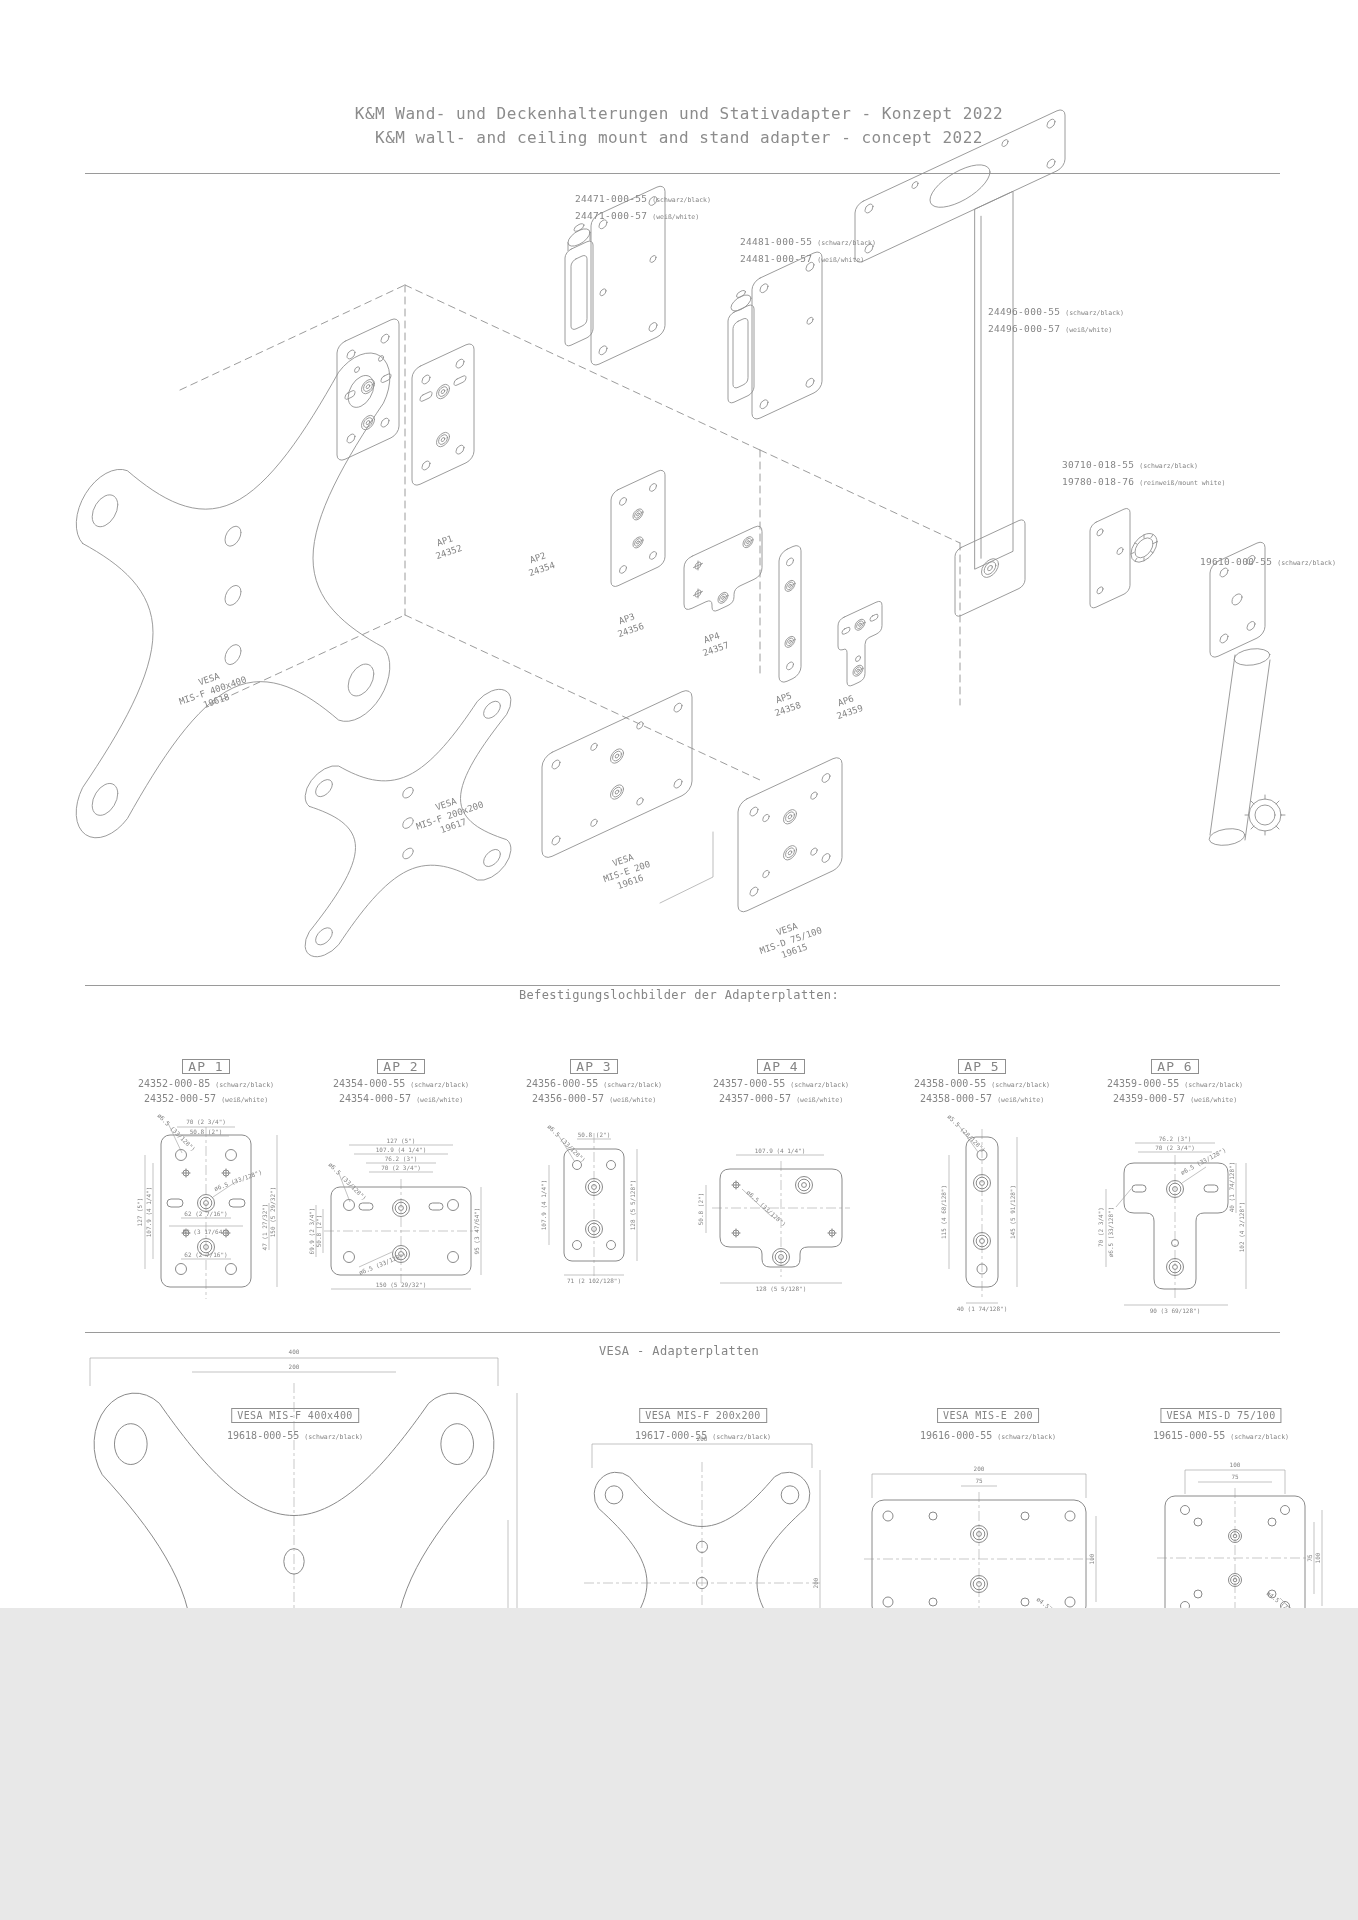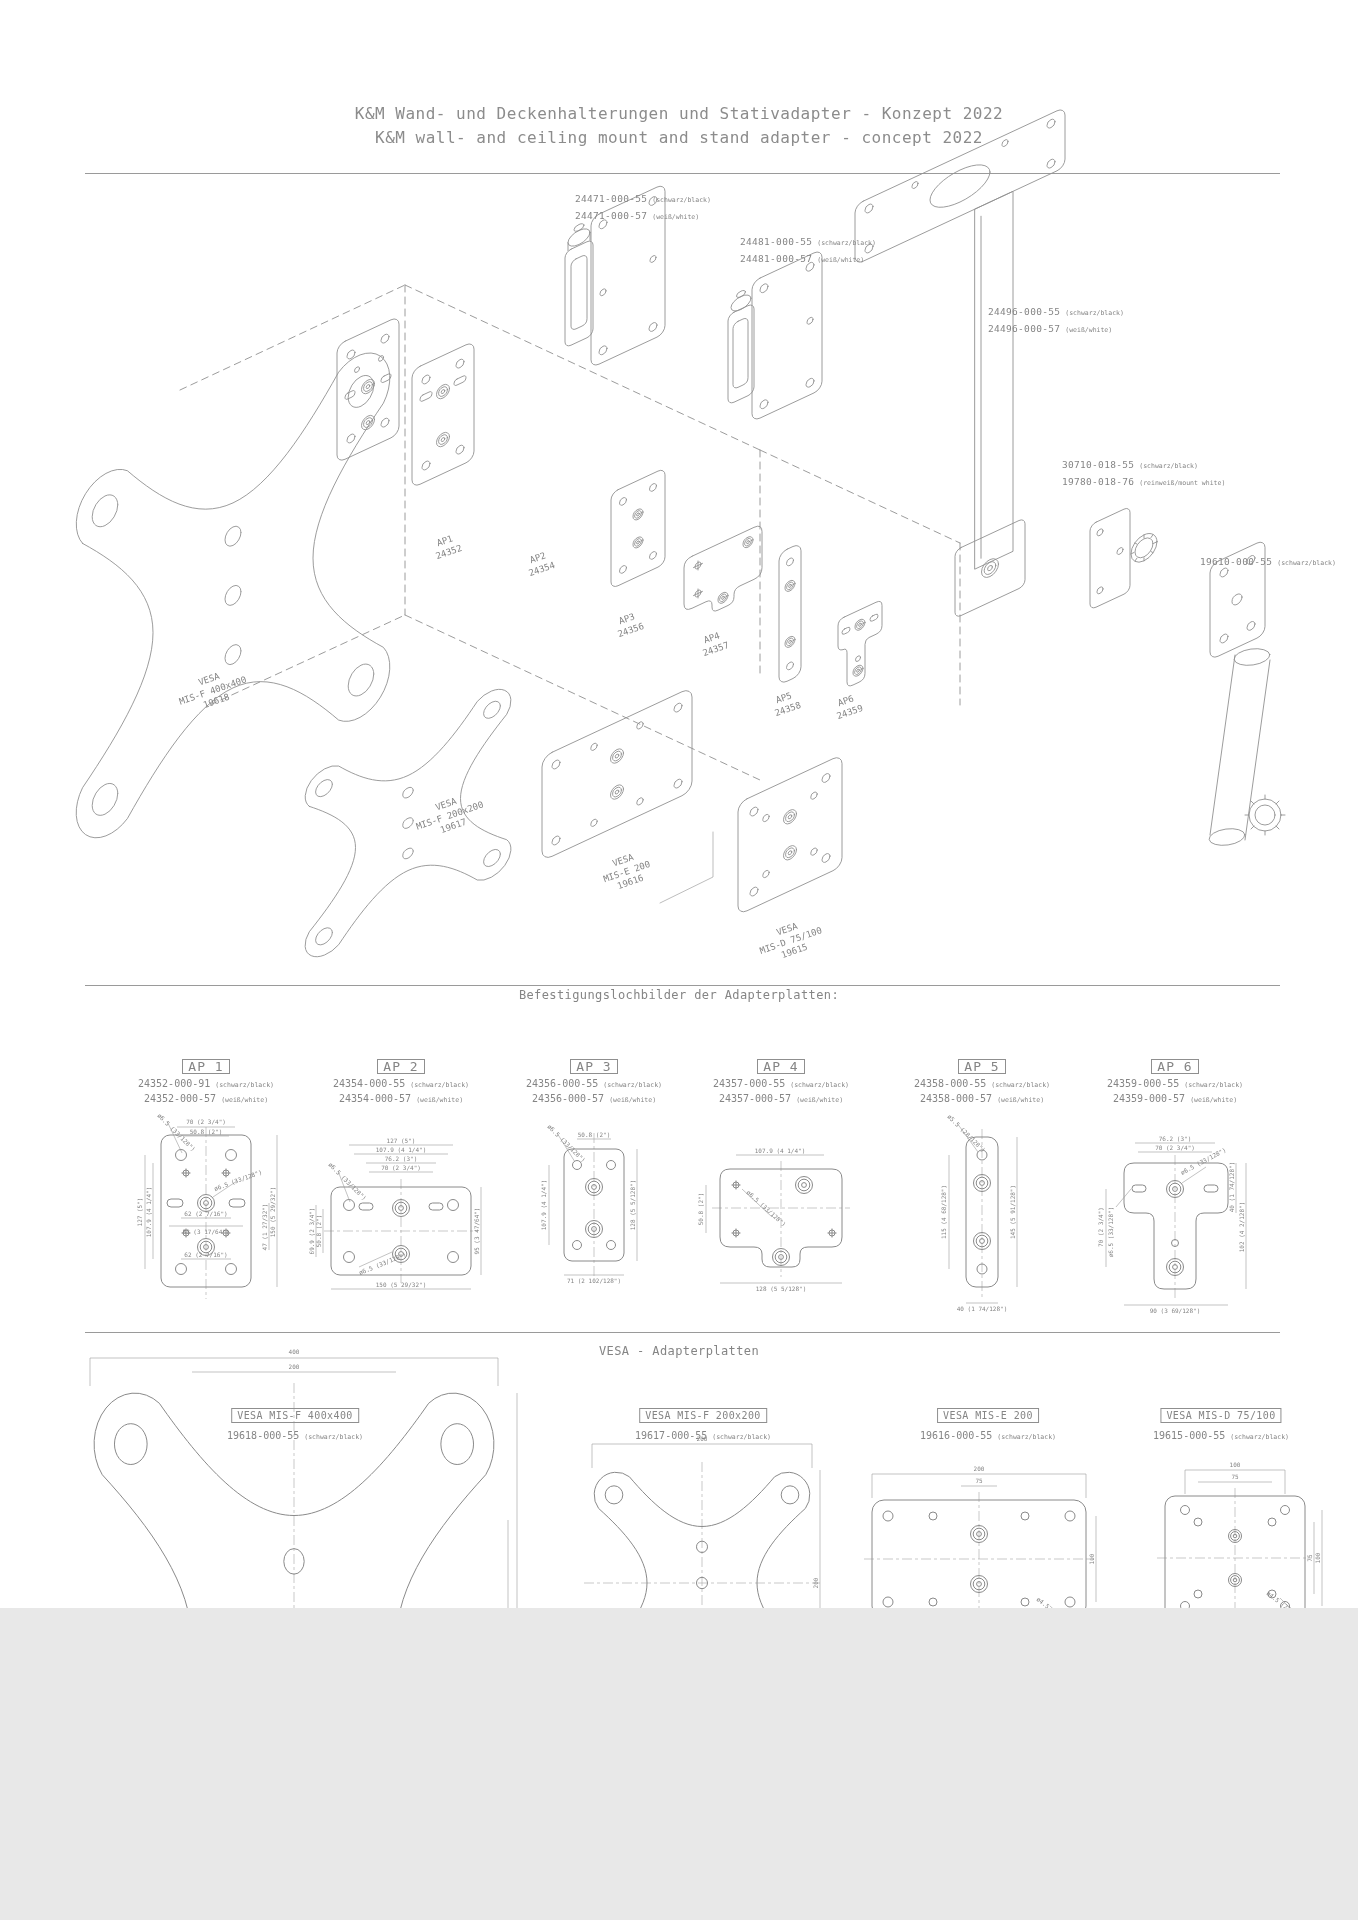--- a/index.html
+++ b/index.html
@@ -318,7 +318,7 @@
 
   <div class="panel" style="left:109px">
     <div><span class="apbox">AP 1</span></div>
-    <div class="pline"><span>24352-000-91</span><span class="cnote">(schwarz/black)</span></div>
+    <div class="pline"><span>24352-000-85</span><span class="cnote">(schwarz/black)</span></div>
     <div class="pline"><span>24352-000-57</span><span class="cnote">(weiß/white)</span></div>
     <svg style="position:static" width="194" height="215" viewBox="0 0 194 215">
       <line class="cl" x1="97" y1="20" x2="97" y2="192"></line>

